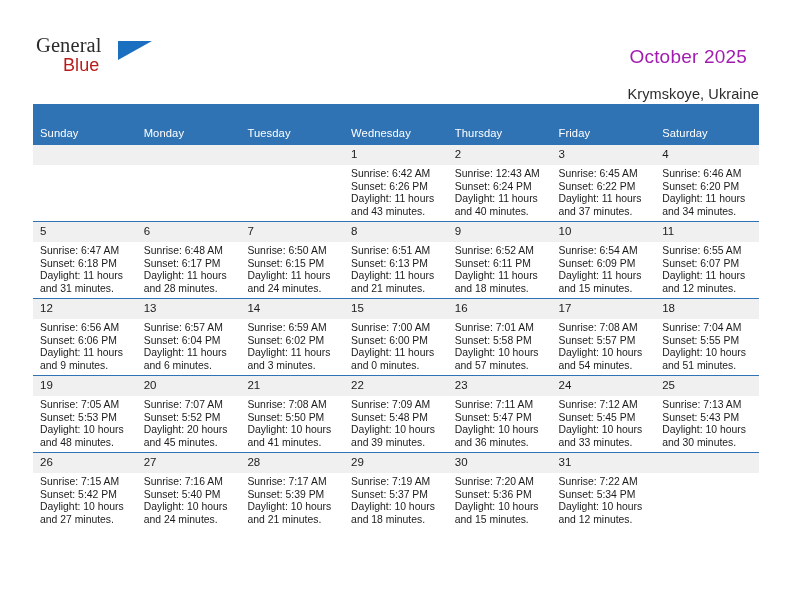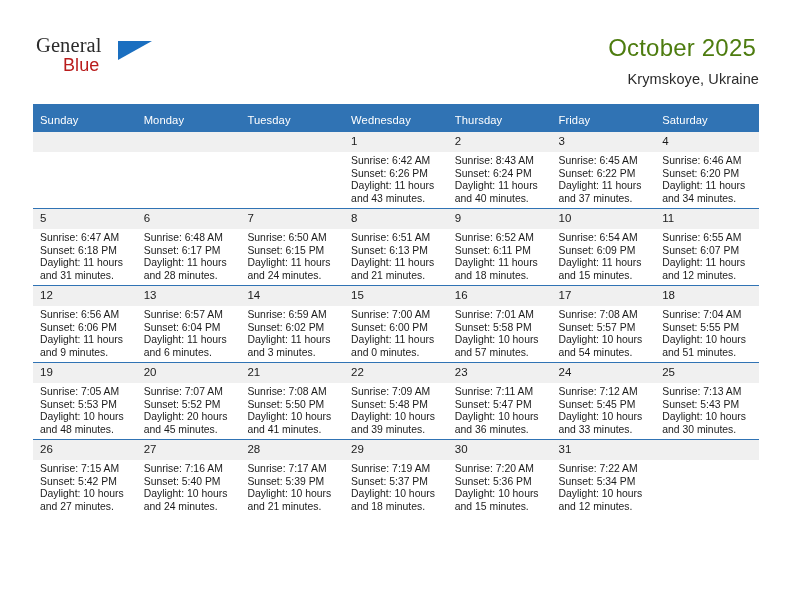--- a/index.html
+++ b/index.html
@@ -73,12 +73,12 @@
     text-align: right;
   }
   .cal-title {
-    font-size: 24px;
-    color: #4d7c0f;
+    font-size: 19px;
+    color: #a21caf;
     line-height: 30px;
     font-weight: normal;
     letter-spacing: 0.2px;
-    margin: 3px;
+    margin: 12px;
   }
   .cal-subtitle {
     font-size: 14.5px;

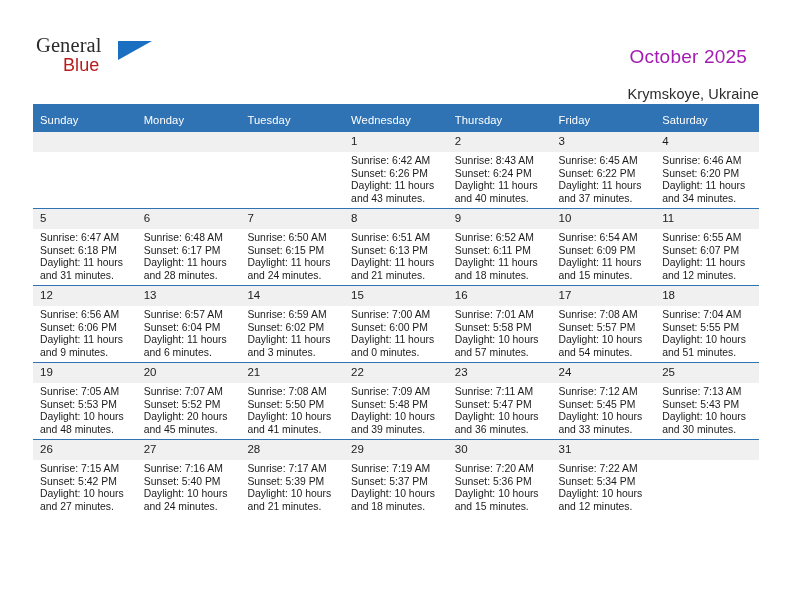--- a/index.html
+++ b/index.html
@@ -103,7 +103,7 @@
     font-size: 11.2px;
     font-weight: normal;
     text-align: left;
-    padding: 10px 0 5px 7px;
+    padding: 23px 0 5px 7px;
     height: 11px;
     letter-spacing: 0.1px;
   }

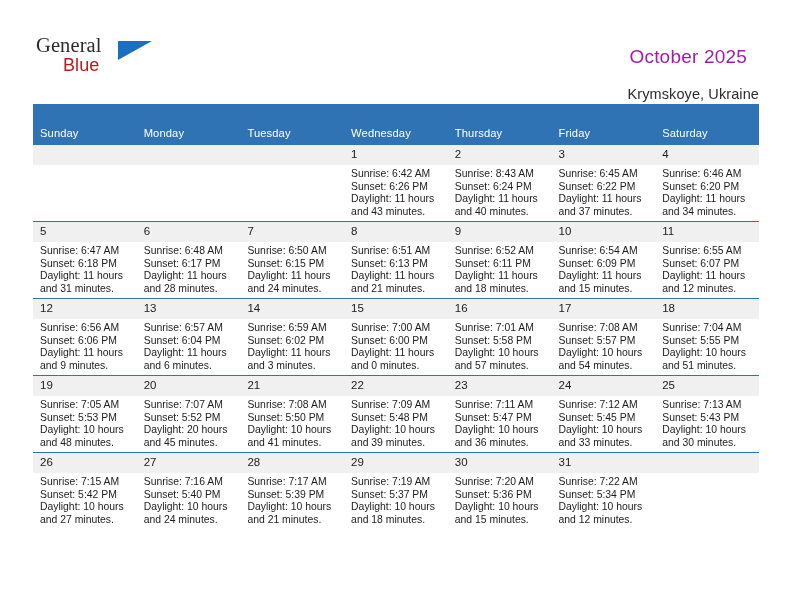--- a/index.html
+++ b/index.html
@@ -199,7 +199,7 @@
           <td class="">
             <div class="daynum">2</div>
             <div class="info">
-              <div class="sunrise">Sunrise: 8:43 AM</div>
+              <div class="sunrise">Sunrise: 12:43 AM</div>
               <div class="sunset">Sunset: 6:24 PM</div>
               <div class="daylight">Daylight: 11 hours and 40 minutes.</div>
             </div>

